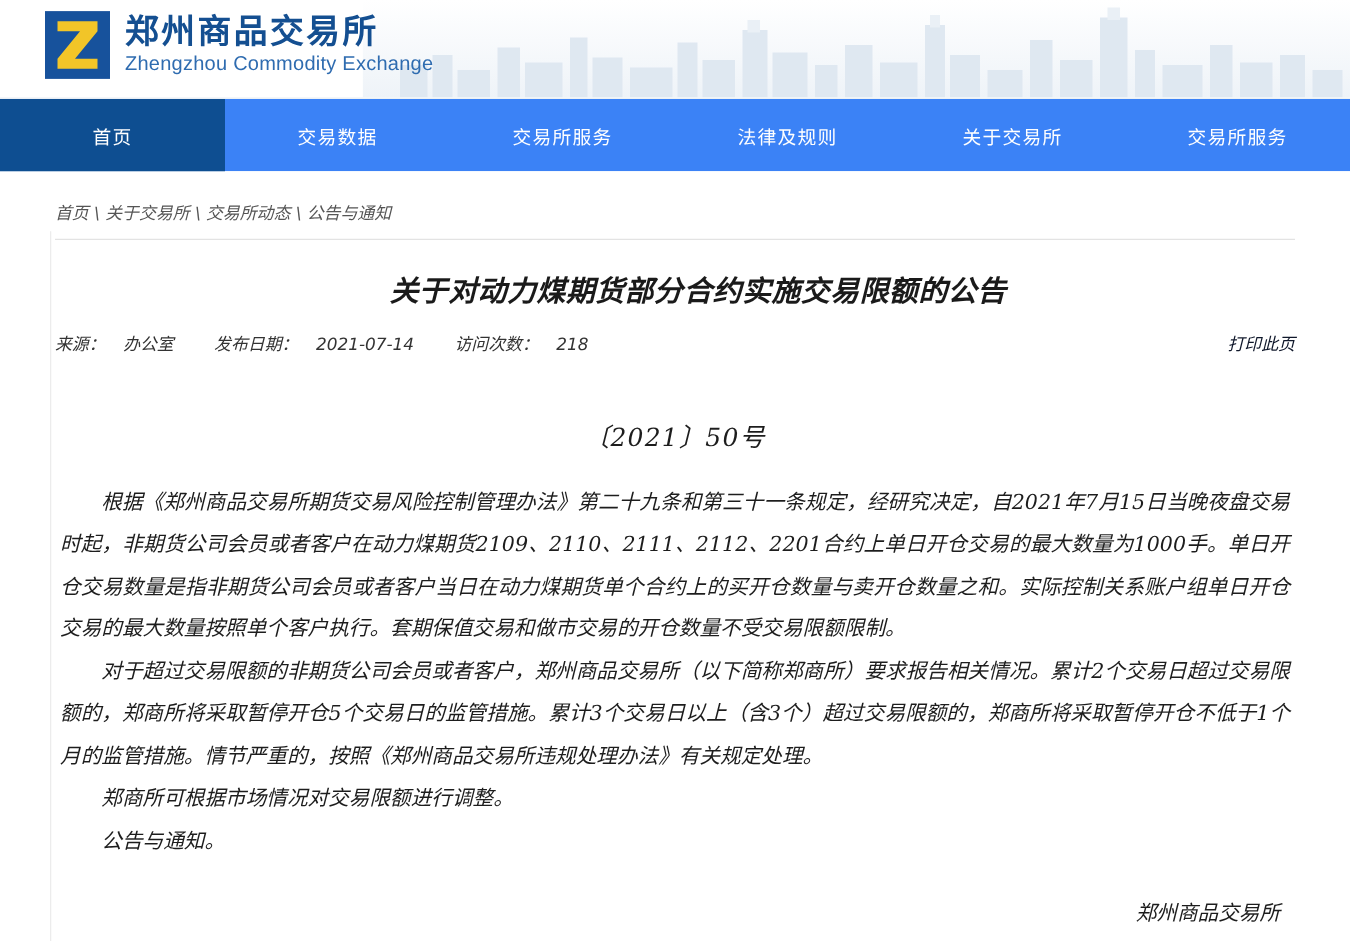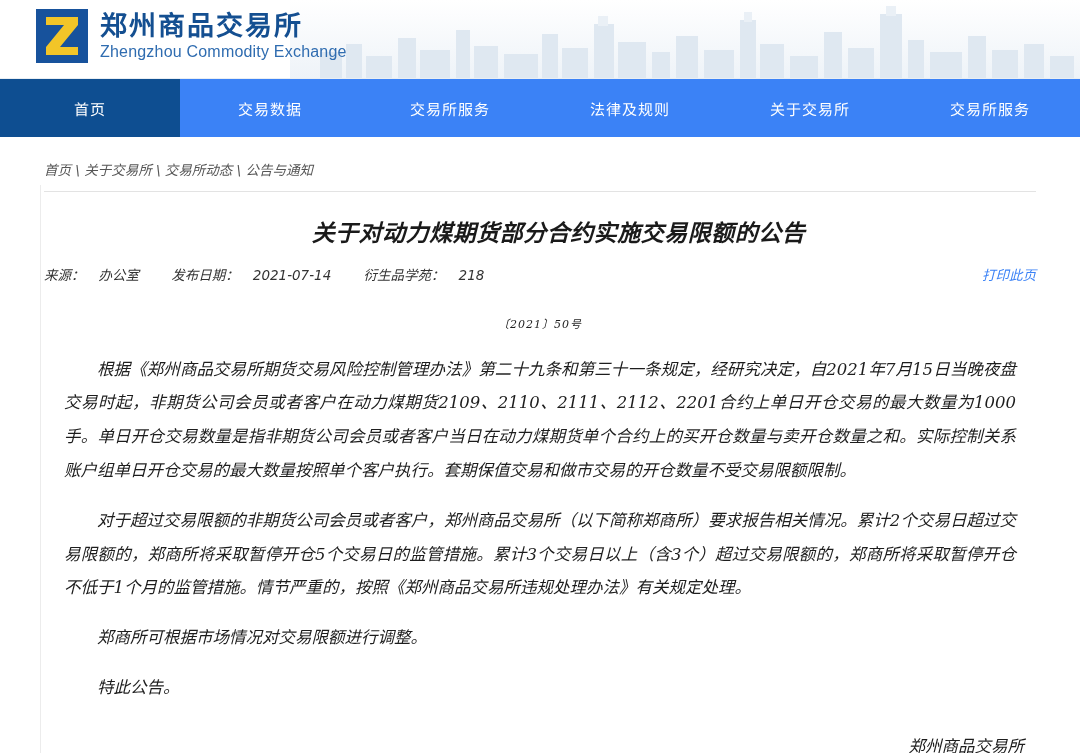--- a/index.html
+++ b/index.html
@@ -260,7 +260,7 @@
       <div class="meta-left">
         <span><span>来源：</span><span>办公室</span></span>
         <span><span>发布日期：</span><span>2021-07-14</span></span>
-        <span><span>衍生品学苑：</span><span>218</span></span>
+        <span><span>访问次数：</span><span>218</span></span>
       </div>
       <div class="meta-print">打印此页</div>
     </div>

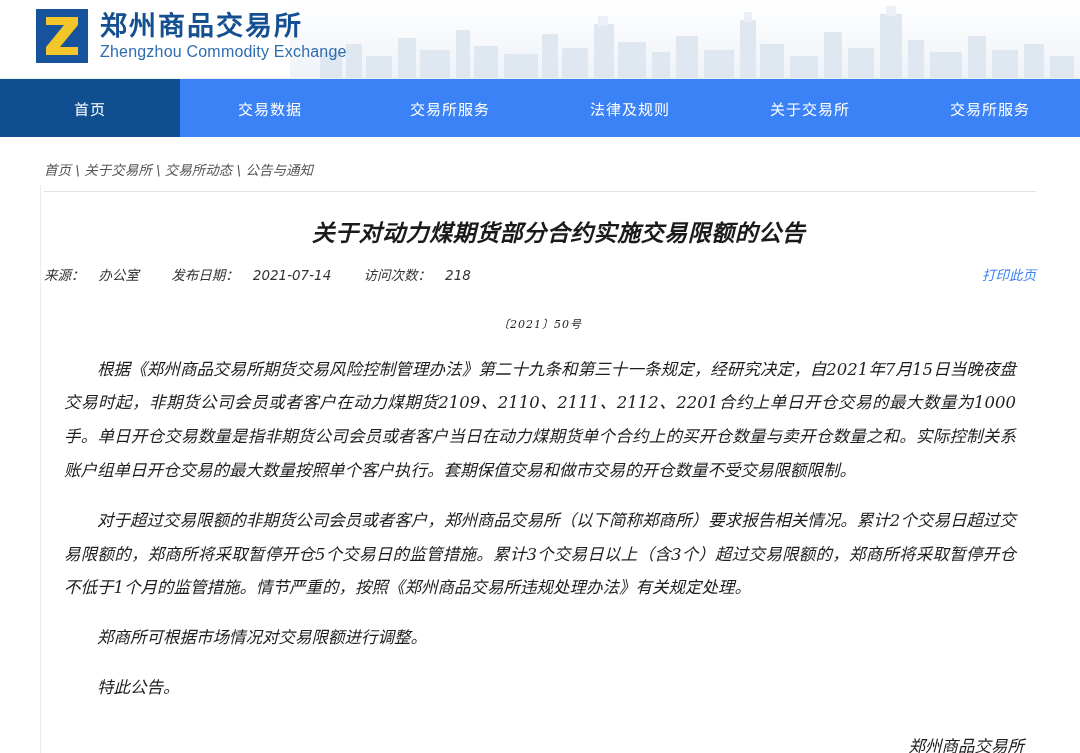--- a/index.html
+++ b/index.html
@@ -135,7 +135,7 @@
   }
   .meta-left span { margin-right: 14px; margin-top: 16px; }
   .meta-print {
-    color: #3b82f6;
+    color: #0f172a;
     cursor: pointer;
   }
   .doc-body {

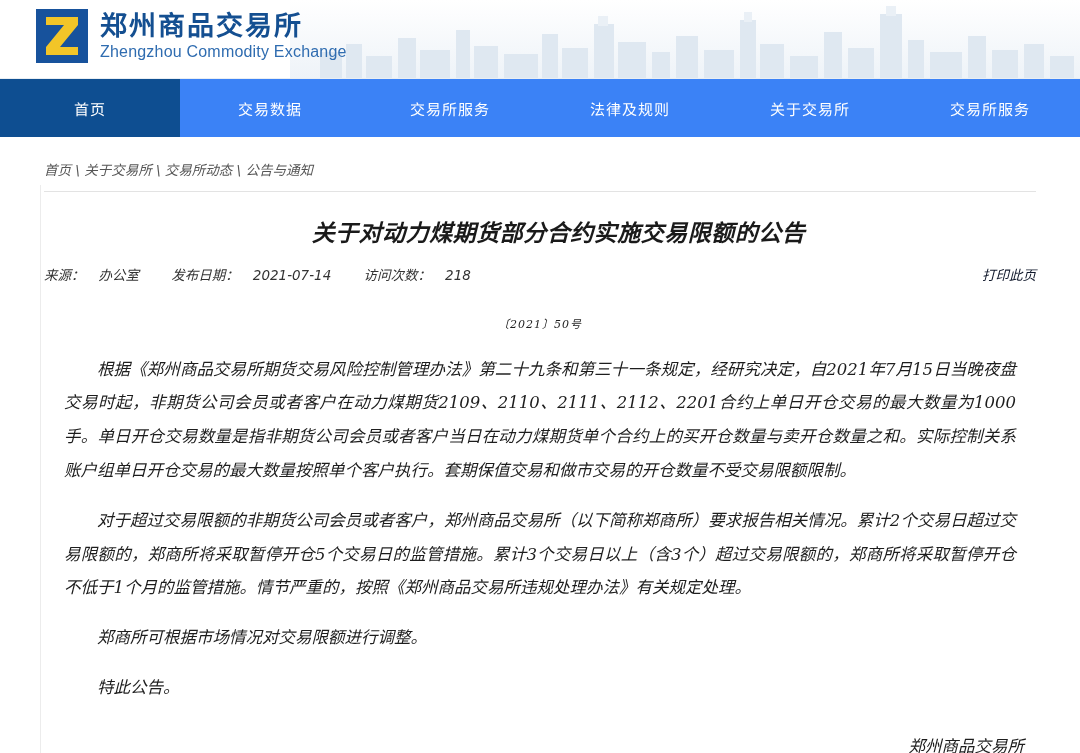--- a/index.html
+++ b/index.html
@@ -148,8 +148,8 @@
   .doc-number {
     text-align: center;
     font-family: "DejaVu Serif", serif;
-    font-size: 11px;
-    margin: 22px 0 14px 0;
+    font-size: 20px;
+    margin: 38px 0 14px 0;
     letter-spacing: 1px;
   }
   .doc-body p {

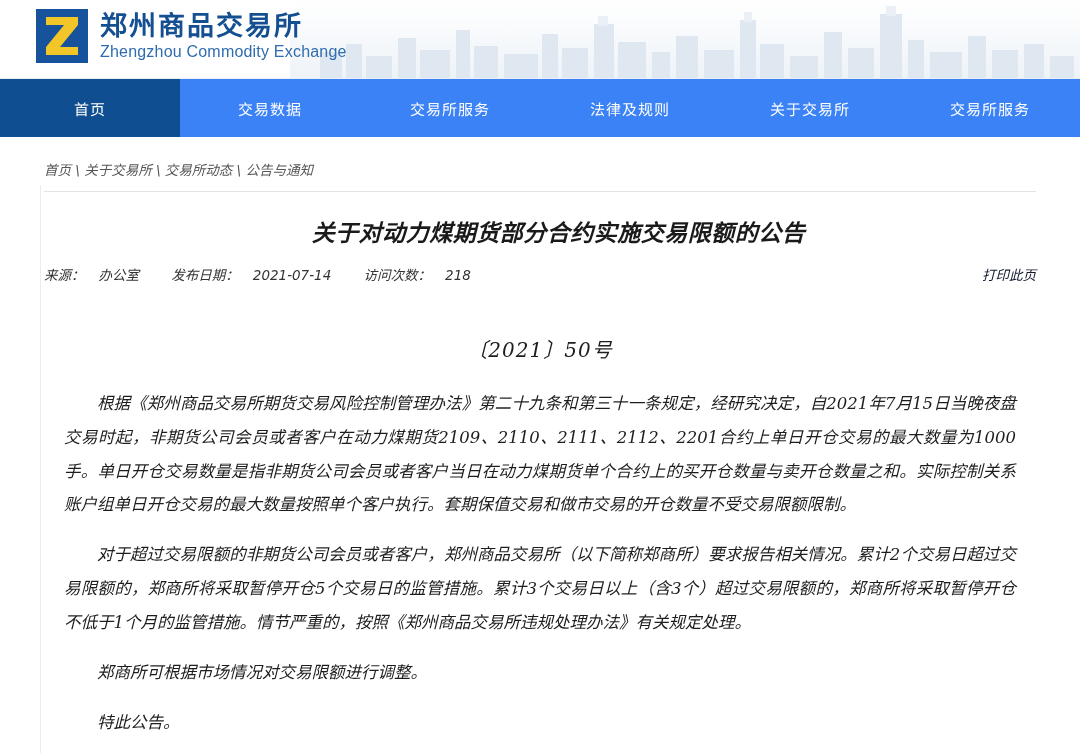--- a/index.html
+++ b/index.html
@@ -153,7 +153,7 @@
     letter-spacing: 1px;
   }
   .doc-body p {
-    margin: 16px;
+    margin: 0;
     text-indent: 2em;
     text-align: justify;
   }

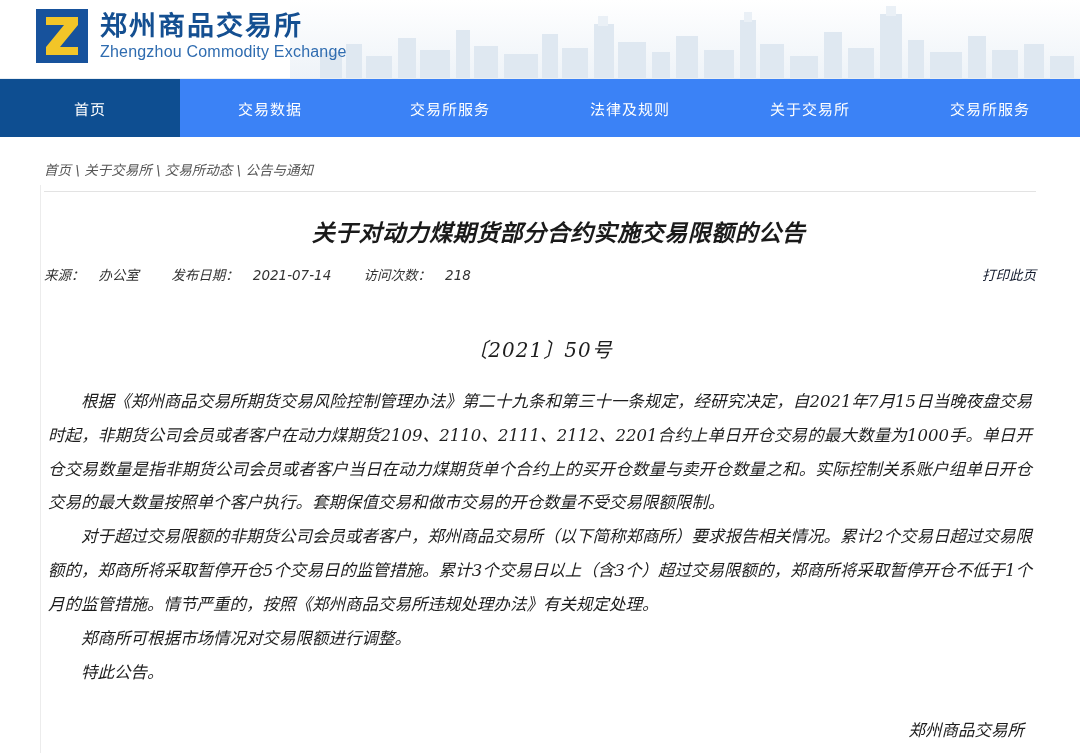--- a/index.html
+++ b/index.html
@@ -270,7 +270,7 @@
       <p>根据《郑州商品交易所期货交易风险控制管理办法》第二十九条和第三十一条规定，经研究决定，自2021年7月15日当晚夜盘交易时起，非期货公司会员或者客户在动力煤期货2109、2110、2111、2112、2201合约上单日开仓交易的最大数量为1000手。单日开仓交易数量是指非期货公司会员或者客户当日在动力煤期货单个合约上的买开仓数量与卖开仓数量之和。实际控制关系账户组单日开仓交易的最大数量按照单个客户执行。套期保值交易和做市交易的开仓数量不受交易限额限制。</p>
       <p>对于超过交易限额的非期货公司会员或者客户，郑州商品交易所（以下简称郑商所）要求报告相关情况。累计2个交易日超过交易限额的，郑商所将采取暂停开仓5个交易日的监管措施。累计3个交易日以上（含3个）超过交易限额的，郑商所将采取暂停开仓不低于1个月的监管措施。情节严重的，按照《郑州商品交易所违规处理办法》有关规定处理。</p>
       <p>郑商所可根据市场情况对交易限额进行调整。</p>
-      <p>特此公告。</p>
+      <p>公告与通知。</p>
 
       <div class="sign-block">
         <div>郑州商品交易所</div>

